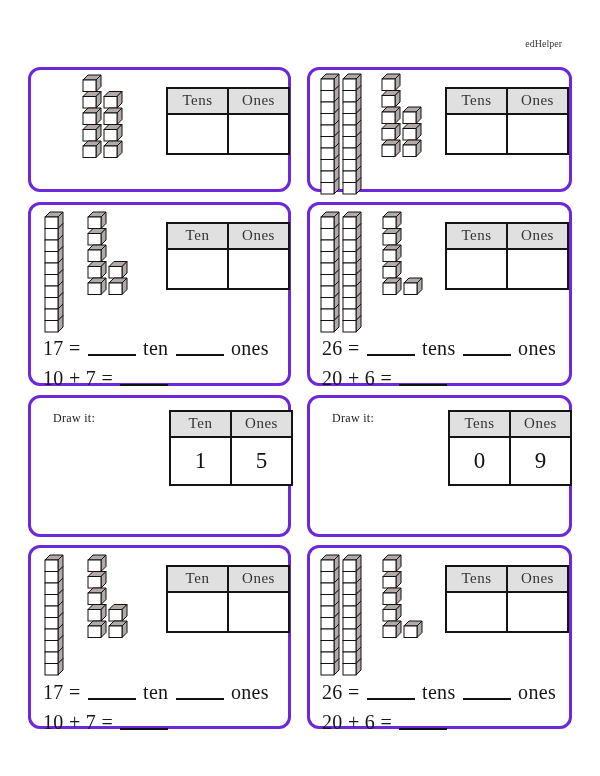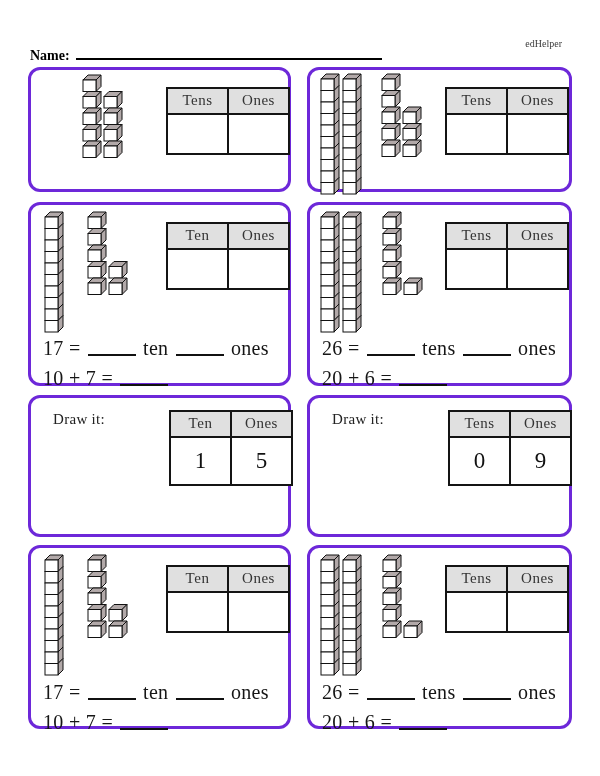--- a/index.html
+++ b/index.html
@@ -57,9 +57,6 @@
 
 <div class="sheet">
   <div class="brand">edHelper</div>
-  <div class="name-row">
-    <span class="name-label">Name:</span><span class="name-line"></span>
-  </div>
   <div id="grid">
       <div class="pbox" style="left: 28px; top: 67px; width: 263px; height: 125px;">
         <svg class="blocks-svg" width="135" height="135">

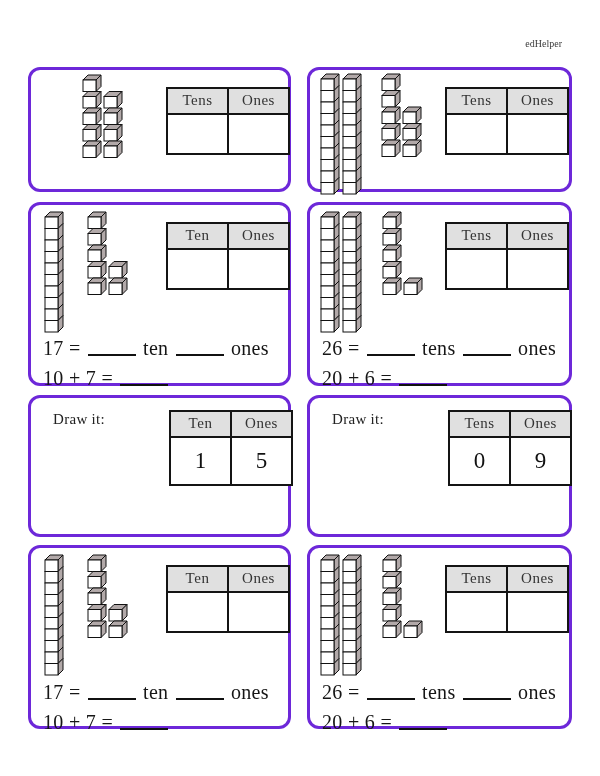--- a/index.html
+++ b/index.html
@@ -41,7 +41,7 @@
     font-size:23px;color:#111;display:flex;align-items:center;justify-content:center;
   }
   .draw-label{
-    position:absolute;left:22px;top:13px;font-size:15px;color:#222;letter-spacing:0.3px;
+    position:absolute;left:22px;top:13px;font-size:12px;color:#222;letter-spacing:0.3px;
   }
   .eq-line{
     position:absolute;left:12px;font-size:20px;color:#161616;

